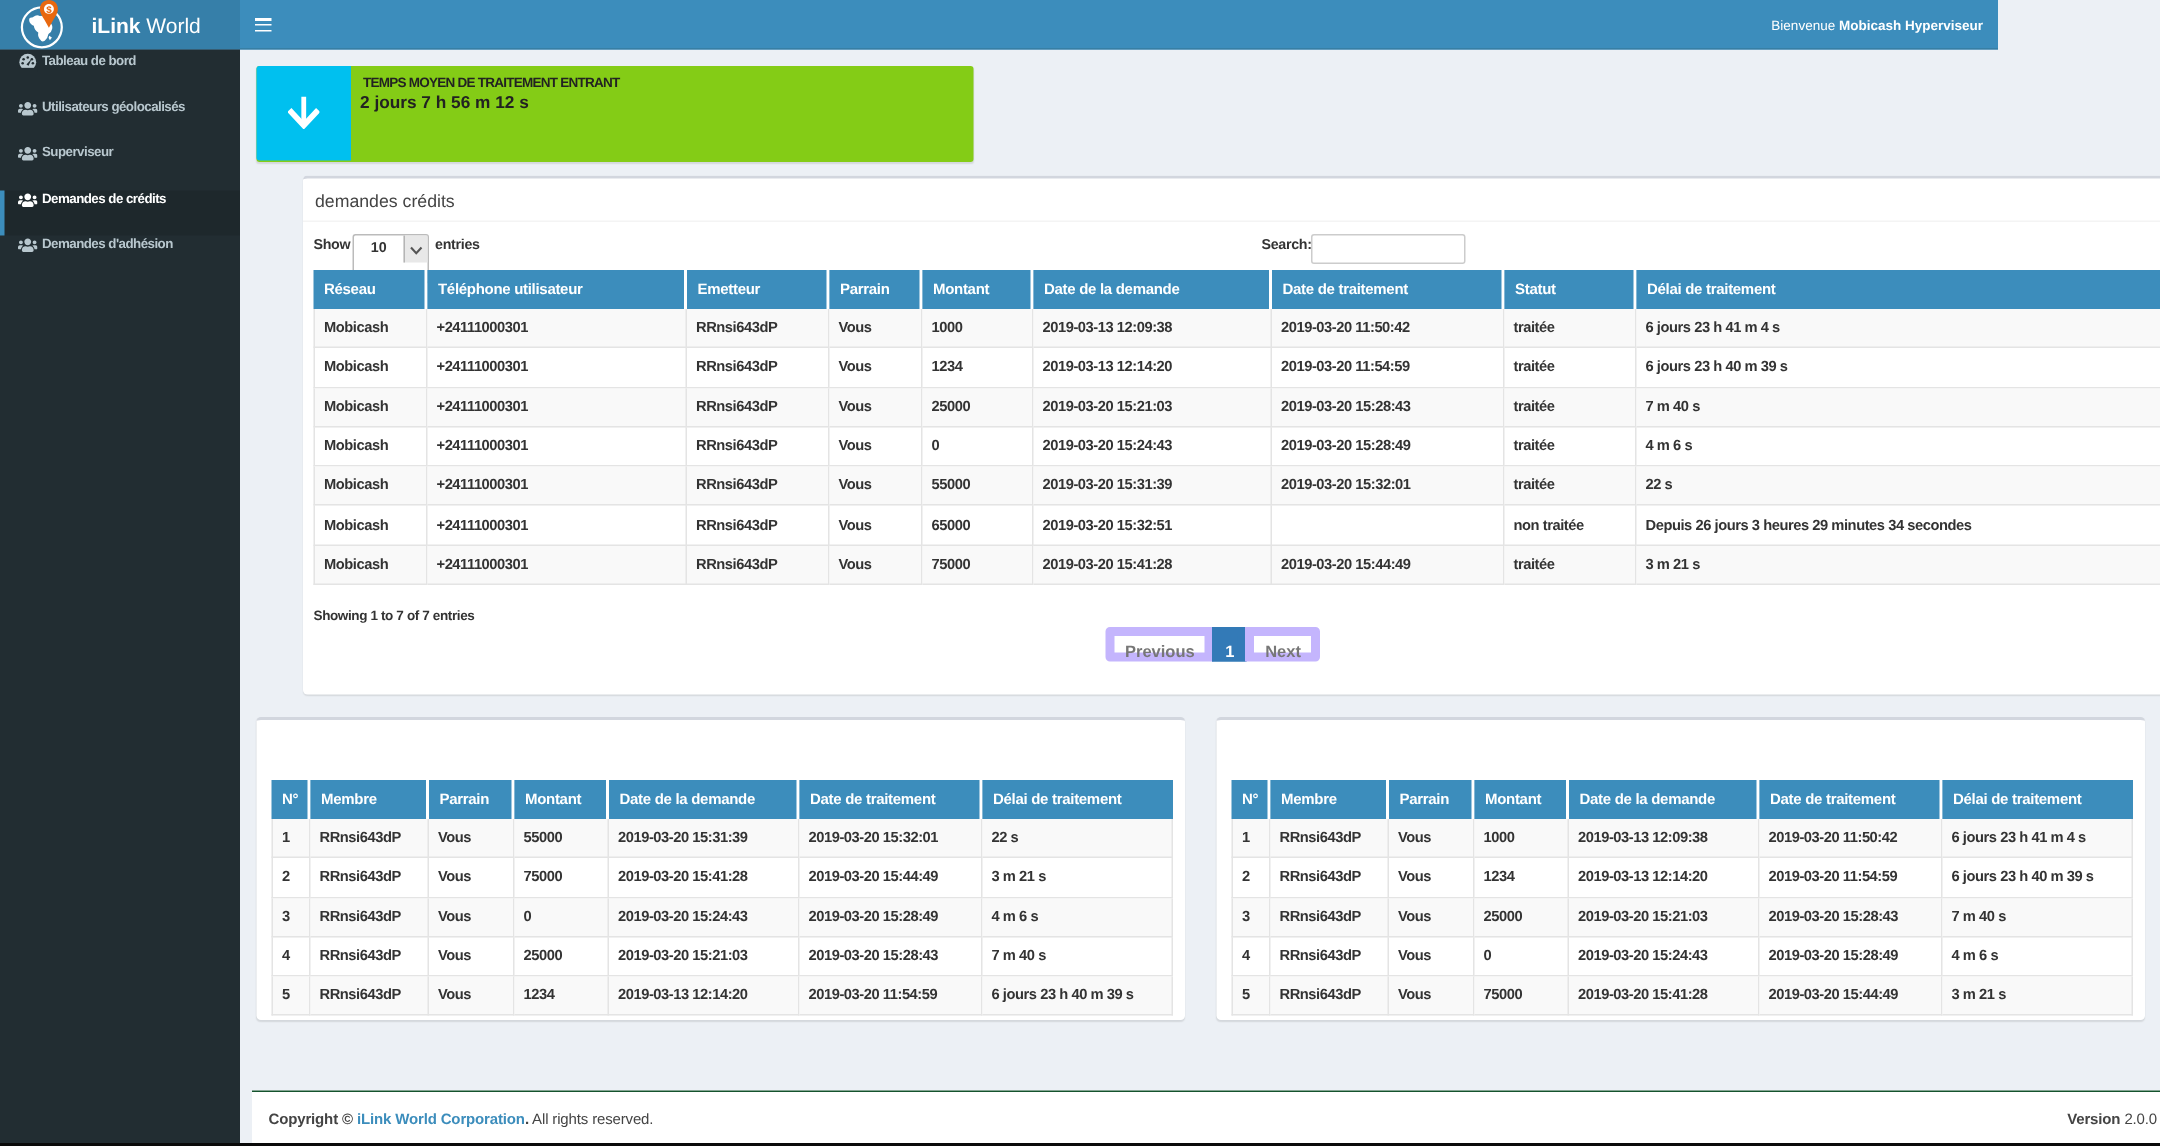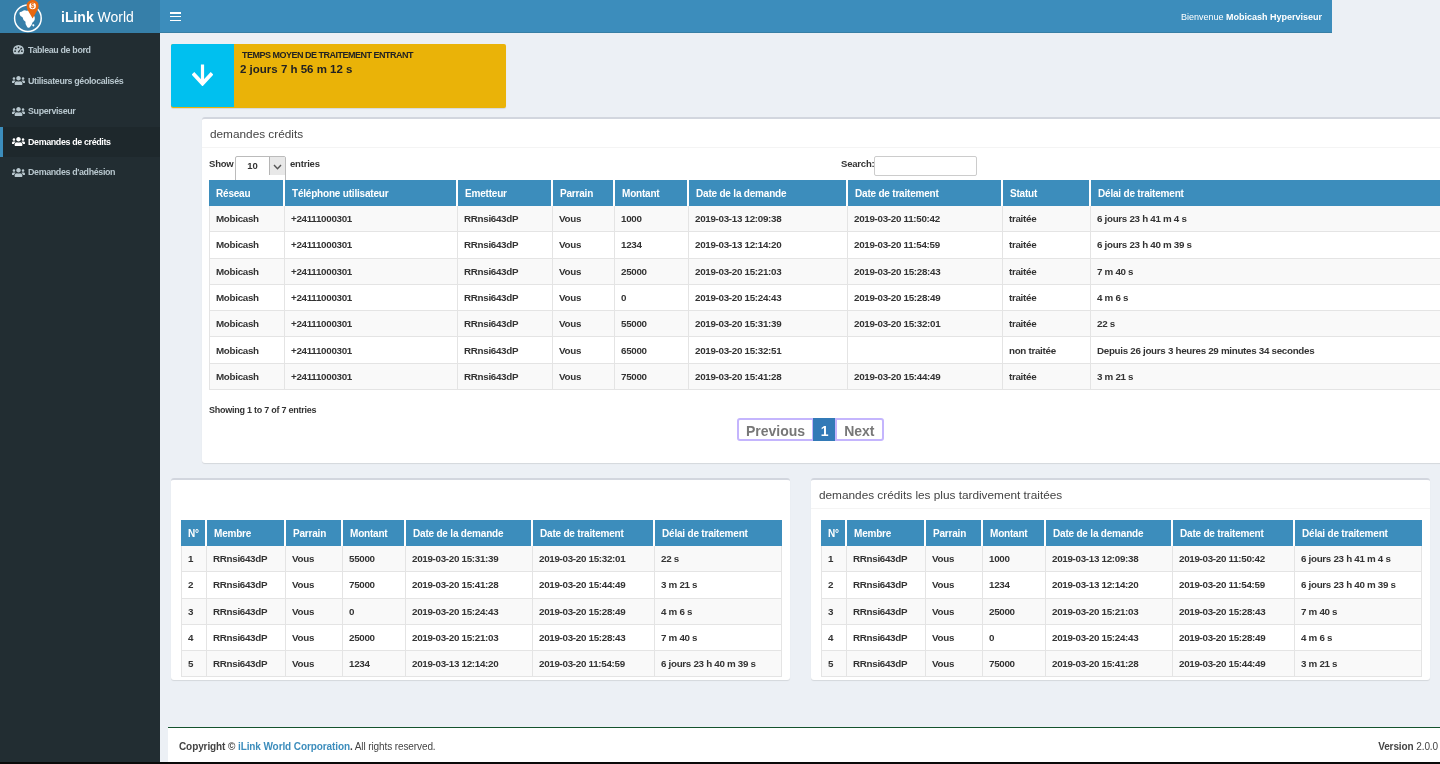--- a/index.html
+++ b/index.html
@@ -18,7 +18,7 @@
 
 .sidebar { position:absolute; left:0; top:33px; width:160px; height:729px; background:#222d32; }
 .menu { margin-top:2px; }
-.menu-item { position:relative; height:30.5px; display:flex; align-items:center; color:#b8c7ce; font-size:8.9px; letter-spacing:-0.35px; font-weight:700; border-left:3px solid transparent; }
+.menu-item { position:relative; height:30.5px; display:flex; align-items:flex-start; color:#b8c7ce; font-size:8.9px; letter-spacing:-0.35px; font-weight:700; border-left:3px solid transparent; }
 .menu-item svg { position:absolute; left:8.5px; width:13px; height:13px; fill:#b8c7ce; }
 .menu-item .ico-fg { fill:#b8c7ce; }
 .menu-item .ico-bg { fill:#222d32; }

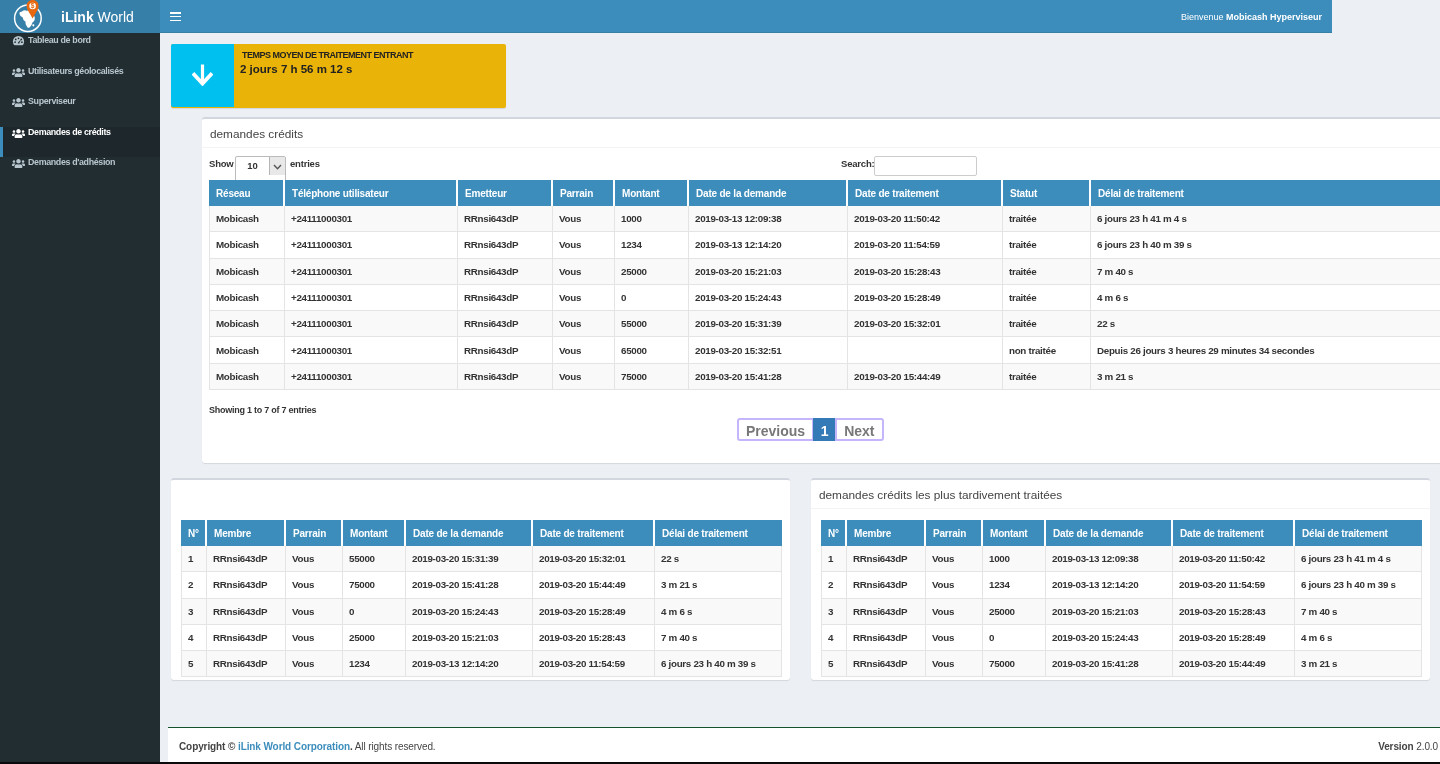--- a/index.html
+++ b/index.html
@@ -27,7 +27,7 @@
 .menu-item.active svg { fill:#fff; }
 
 
-.info-box { position:absolute; left:171px; top:44px; width:335px; height:64px; background:#eab308; border-radius:2px; box-shadow:0 1px 1px rgba(0,0,0,0.1); }
+.info-box { position:absolute; left:171px; top:44px; width:478px; height:64px; background:#84cc16; border-radius:2px; box-shadow:0 1px 1px rgba(0,0,0,0.1); }
 .info-icon { position:absolute; left:0; top:0; width:63px; height:63px; background:#00c0ef; border-radius:2px 0 0 2px; }
 .info-icon svg { position:absolute; left:21px; top:20px; }
 .info-label { position:absolute; left:71px; top:6px; font-size:9px; font-weight:700; color:#222; letter-spacing:-0.5px; }

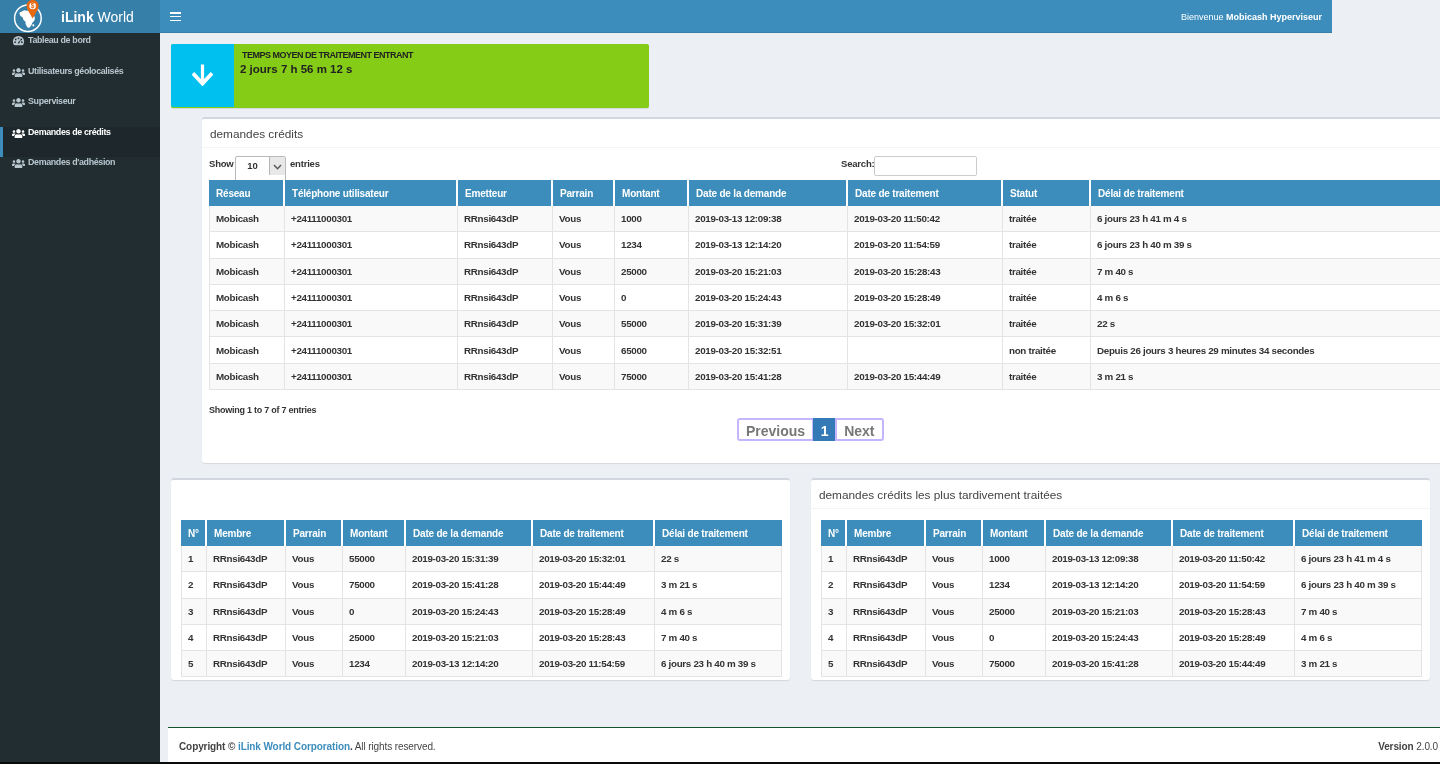--- a/index.html
+++ b/index.html
@@ -64,7 +64,7 @@
 
 .showing { position:absolute; left:7px; top:286px; font-size:9px; letter-spacing:-0.25px; font-weight:700; color:#333; }
 .pagination { position:absolute; left:535px; top:299px; height:23px; }
-.page-btn { float:left; height:23px; line-height:22px; padding:0 7px; border:2px solid #c4b5fd; background:#fff; color:#777; font-size:14px; font-weight:700; margin-left:-1px; }
+.page-btn { float:left; height:23px; line-height:22px; padding:0 7px; border:6px solid #c4b5fd; background:#fff; color:#777; font-size:11px; font-weight:700; margin-left:-1px; }
 .page-btn.first { border-radius:3px 0 0 3px; margin-left:0; }
 .page-btn.last { border-radius:0 3px 3px 0; }
 .page-btn.cur { background:#337ab7; border-color:#337ab7; color:#fff; width:23px; padding:0; text-align:center; }

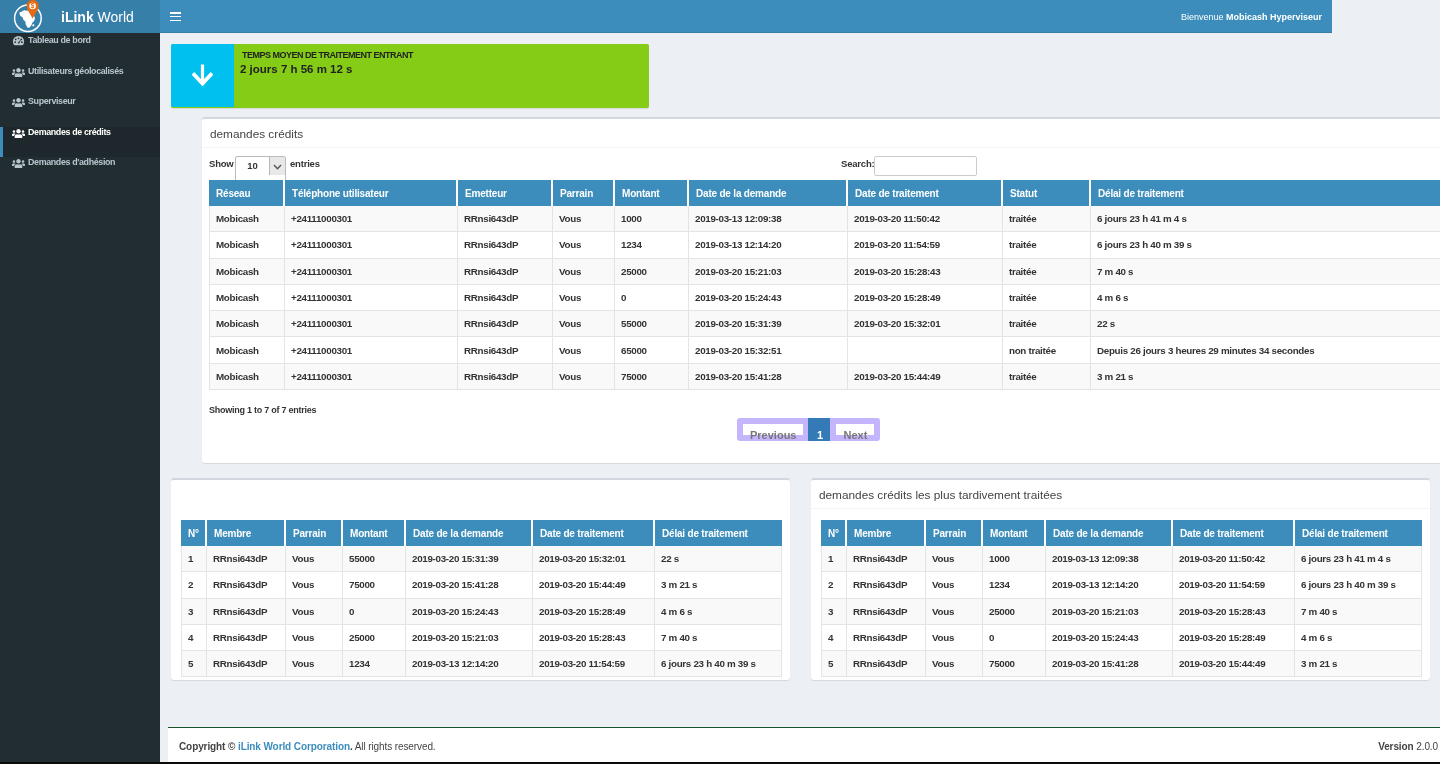--- a/index.html
+++ b/index.html
@@ -356,7 +356,6 @@
 </div>
 
 <div class="box box3">
-  <div class="box-title">demandes crédits les plus tardivement traitées</div>
   <table class="tbl-s">
     <colgroup>
         <col style="width:26px">

